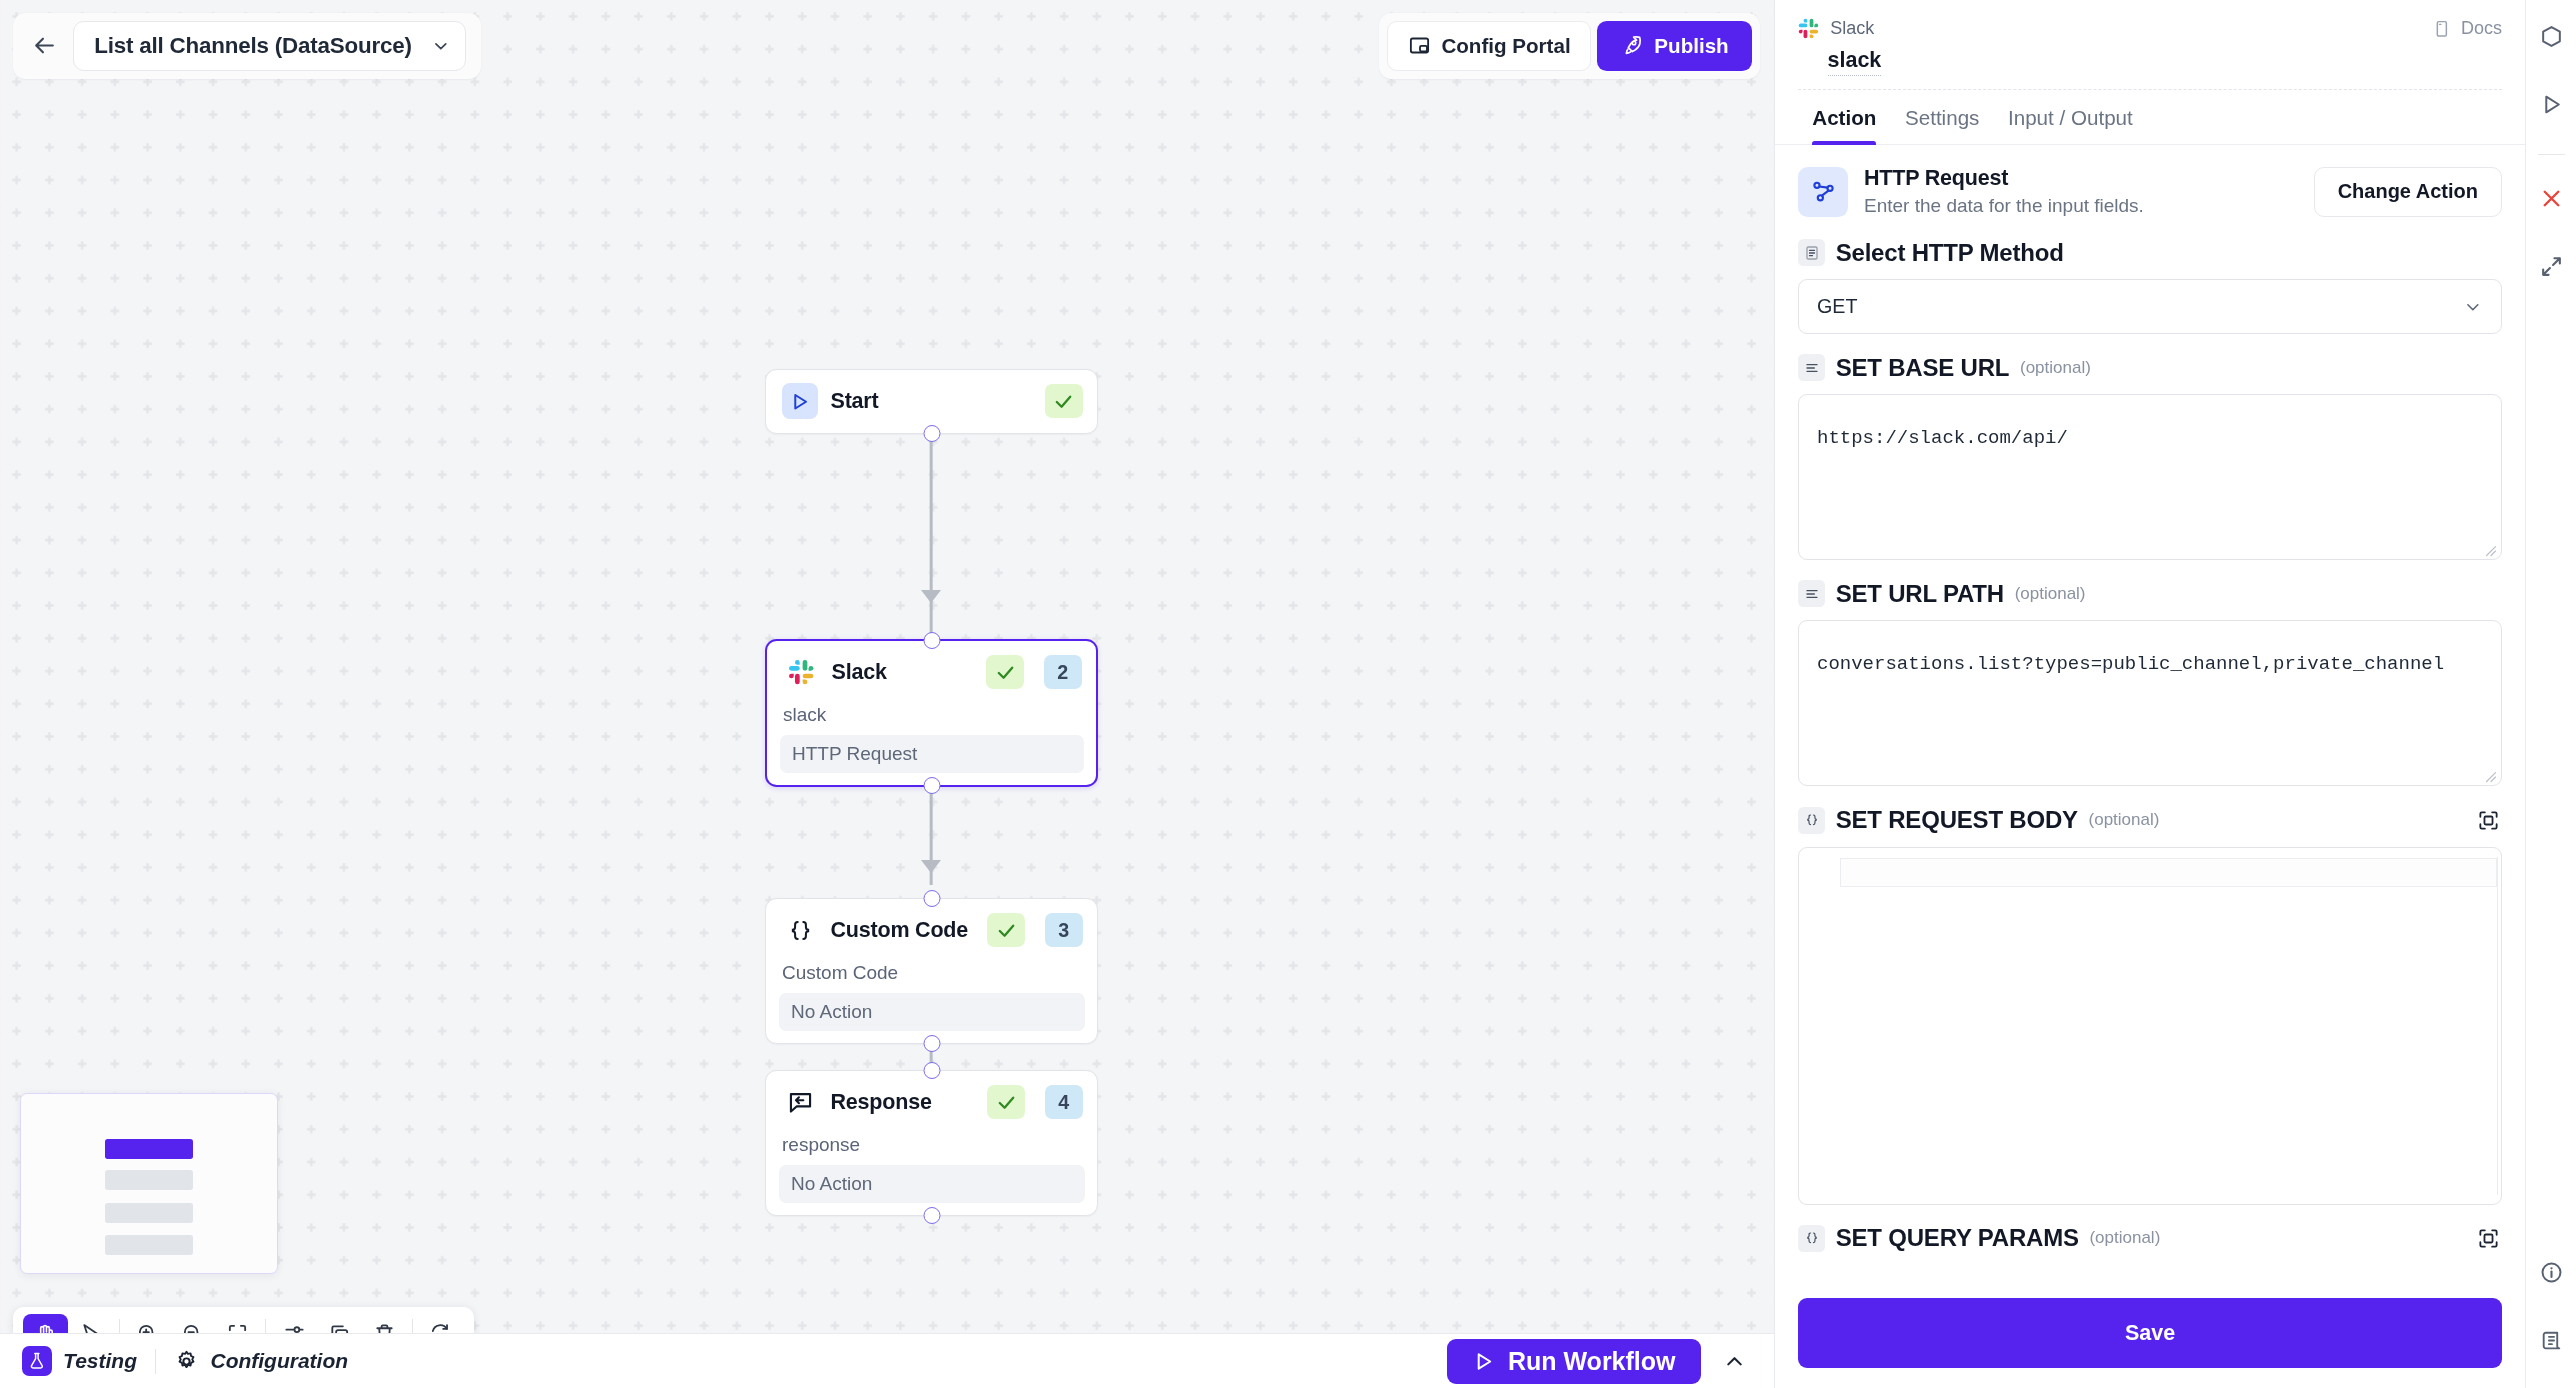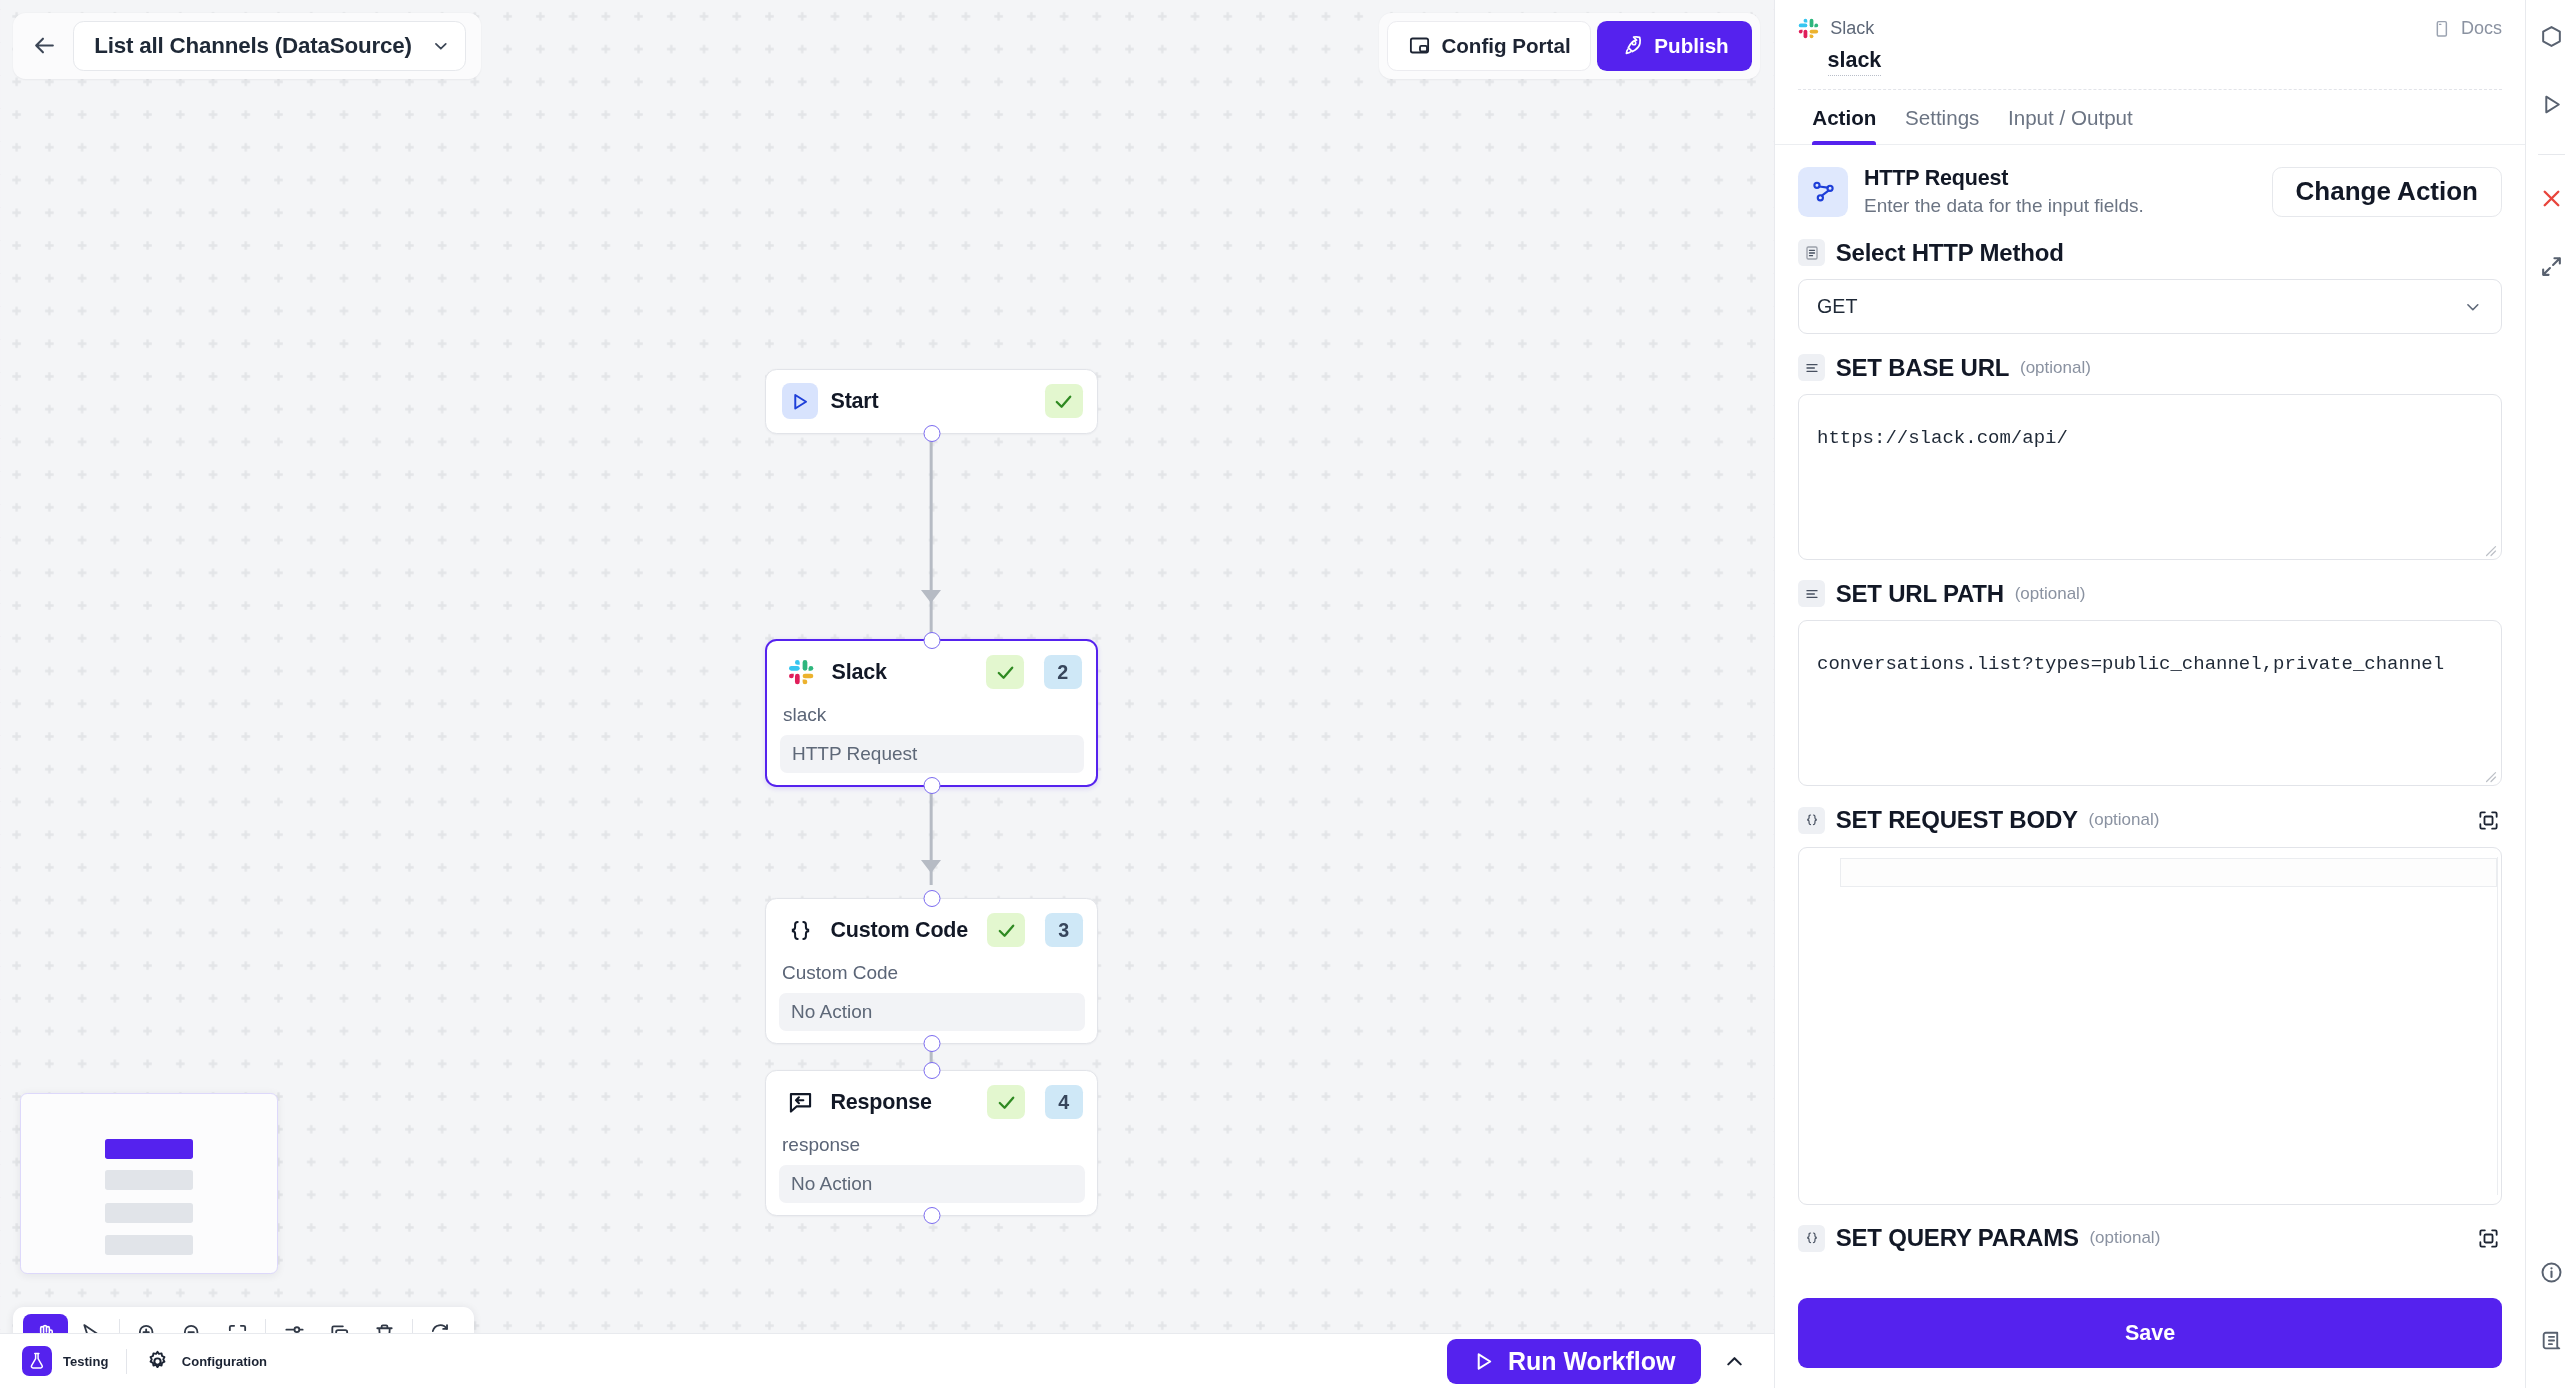--- a/index.html
+++ b/index.html
@@ -178,7 +178,7 @@
   .act-desc { font-size: 19px; color:#6b7483; margin-top: 3.6px; }
   .act-btn {
     border: 0.9px solid #e6e8ec; background:#fff; border-radius: 9.8px;
-    height: 50px; padding: 0 23px; font-size: 26px; font-weight:700; color:#121826; cursor:pointer; white-space:nowrap;
+    height: 50px; padding: 0 23px; font-size: 20px; font-weight:700; color:#121826; cursor:pointer; white-space:nowrap;
   }
 
   .pnl-body { flex:1; overflow:hidden; padding: 0 23px; }

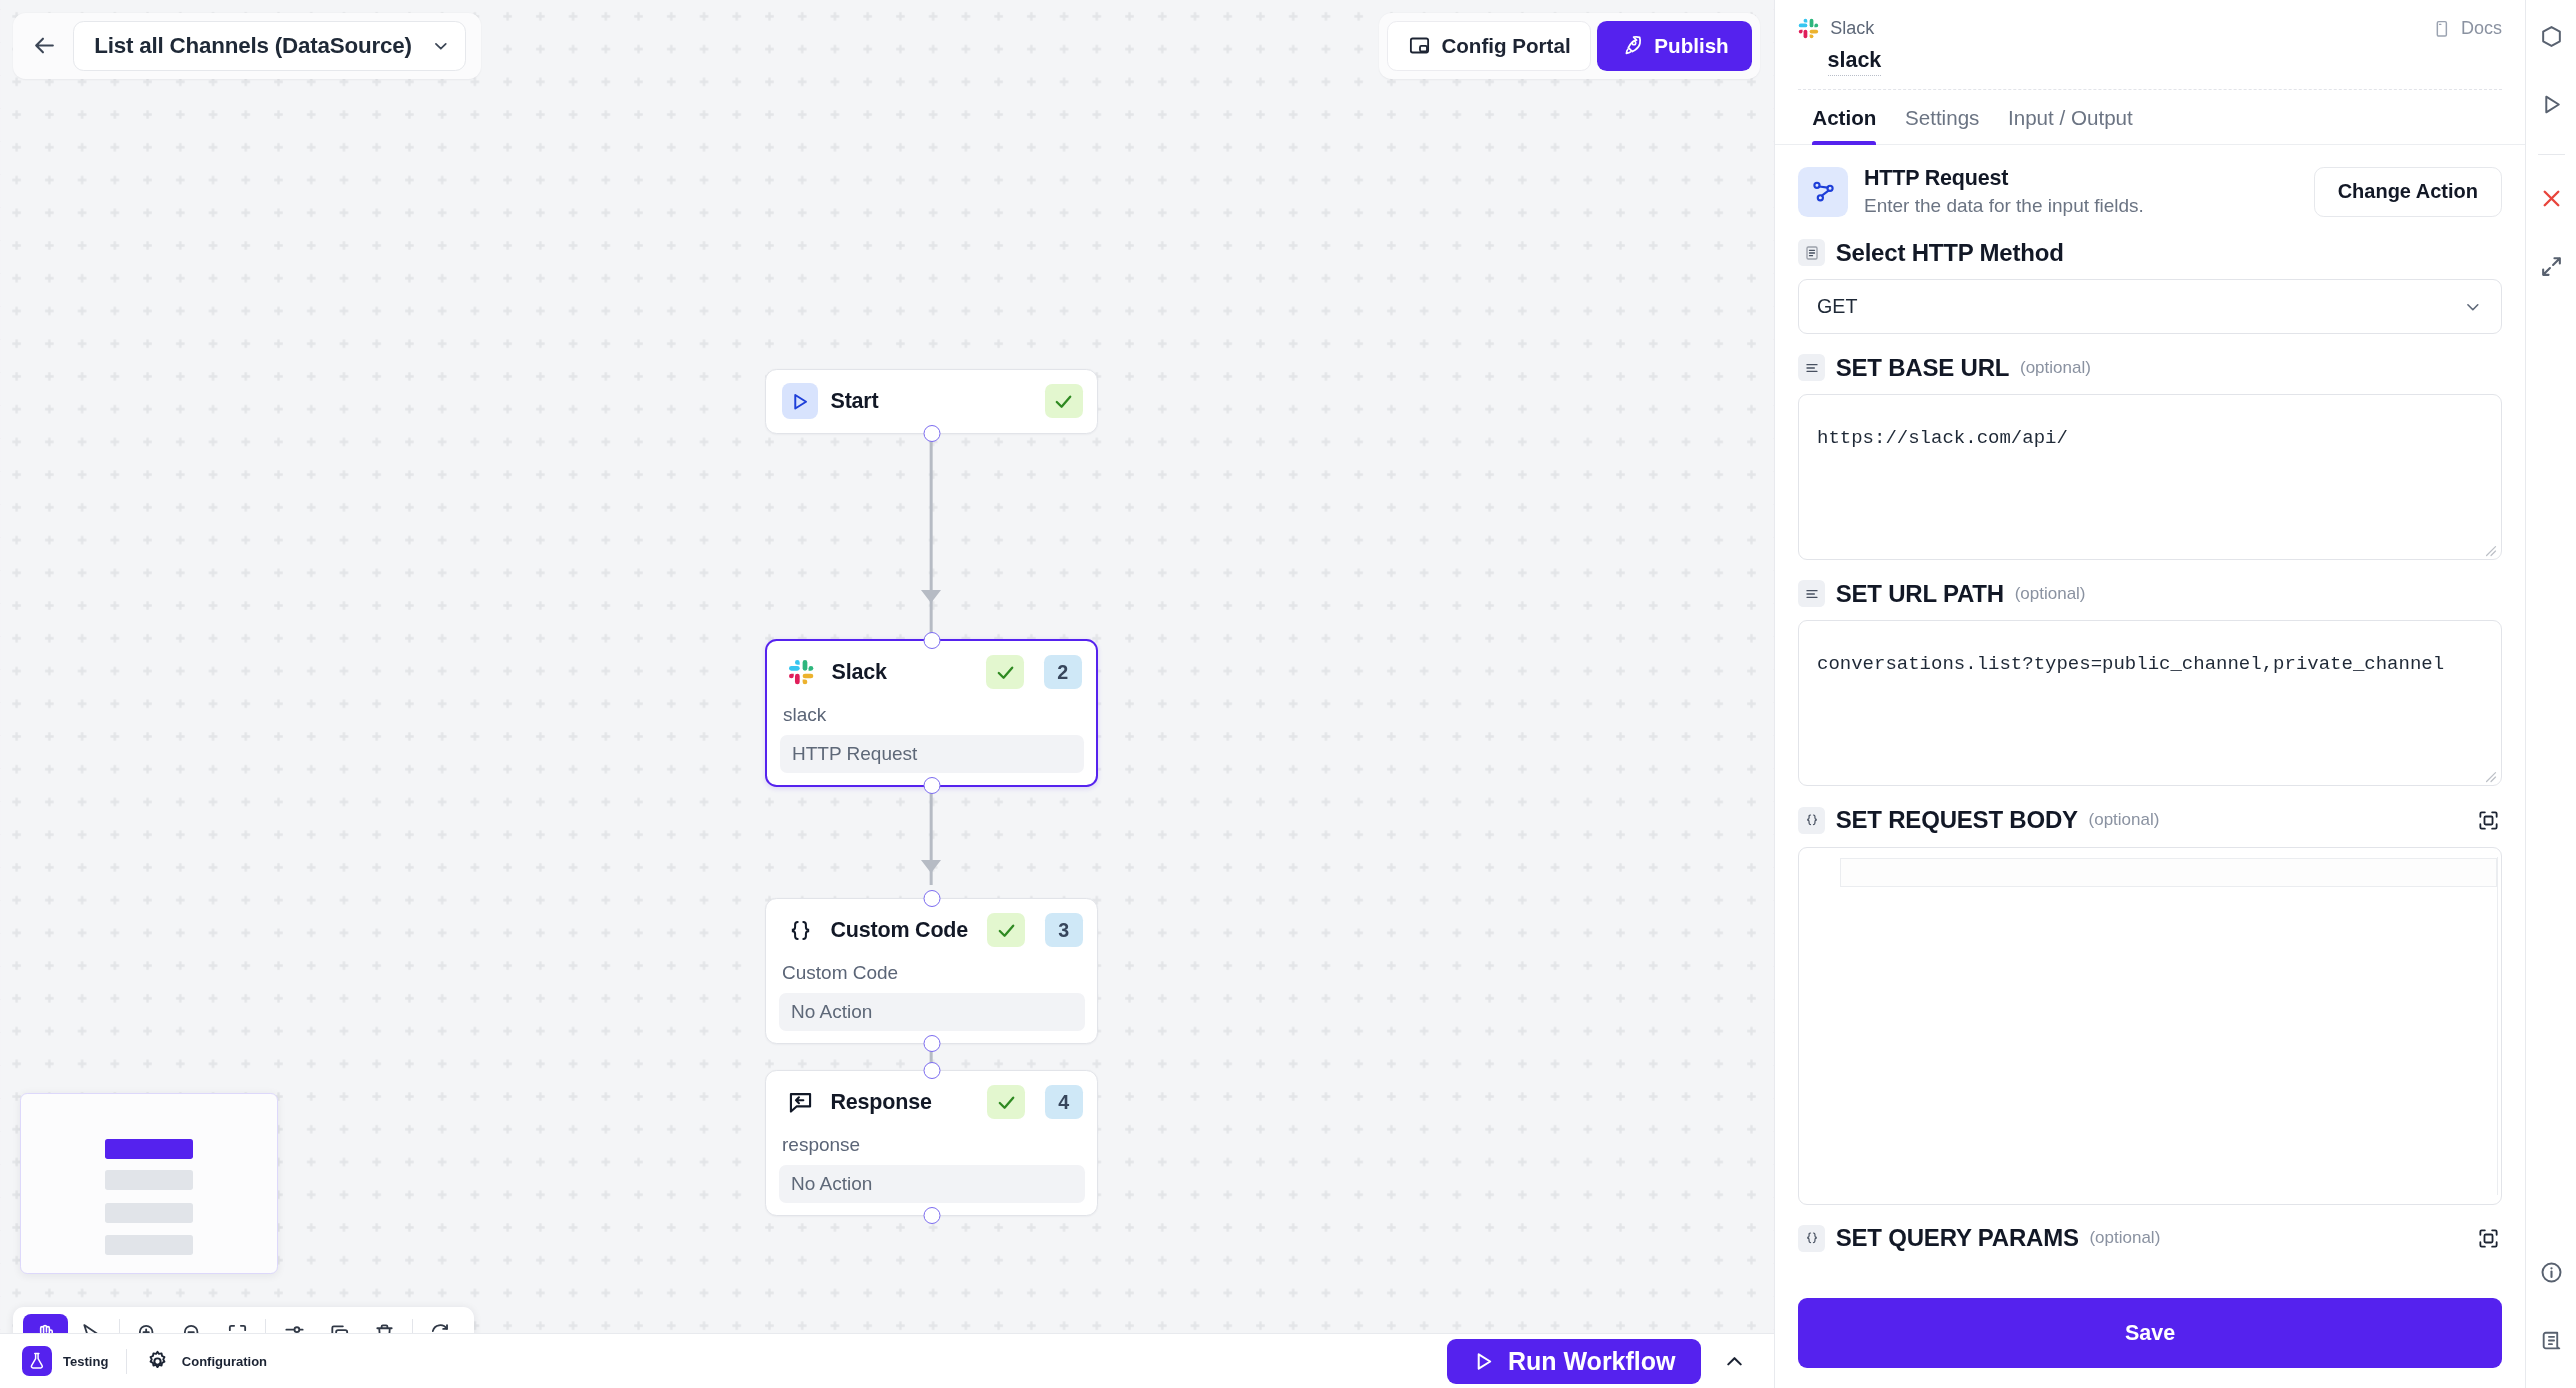--- a/index.html
+++ b/index.html
@@ -138,7 +138,7 @@
   }
   .bb-item { display:flex; align-items:center; gap: 11.6px; cursor:pointer; }
   .bb-ico-purple { width: 30px; height: 30px; border-radius: 7.2px; background:#5522ee; display:flex; align-items:center; justify-content:center; }
-  .bb-label { font-size: 13px; font-weight: 700; color:#1b2333; }
+  .bb-label { font-size: 21px; font-weight: 700; color:#1b2333;font-style:italic; }
   .bb-sep { width:0.9px; height: 25px; background:#e3e5ea; margin: 0 18px; }
   .bb-right { margin-left:auto; display:flex; align-items:center; gap: 16px; }
   .run-btn {

